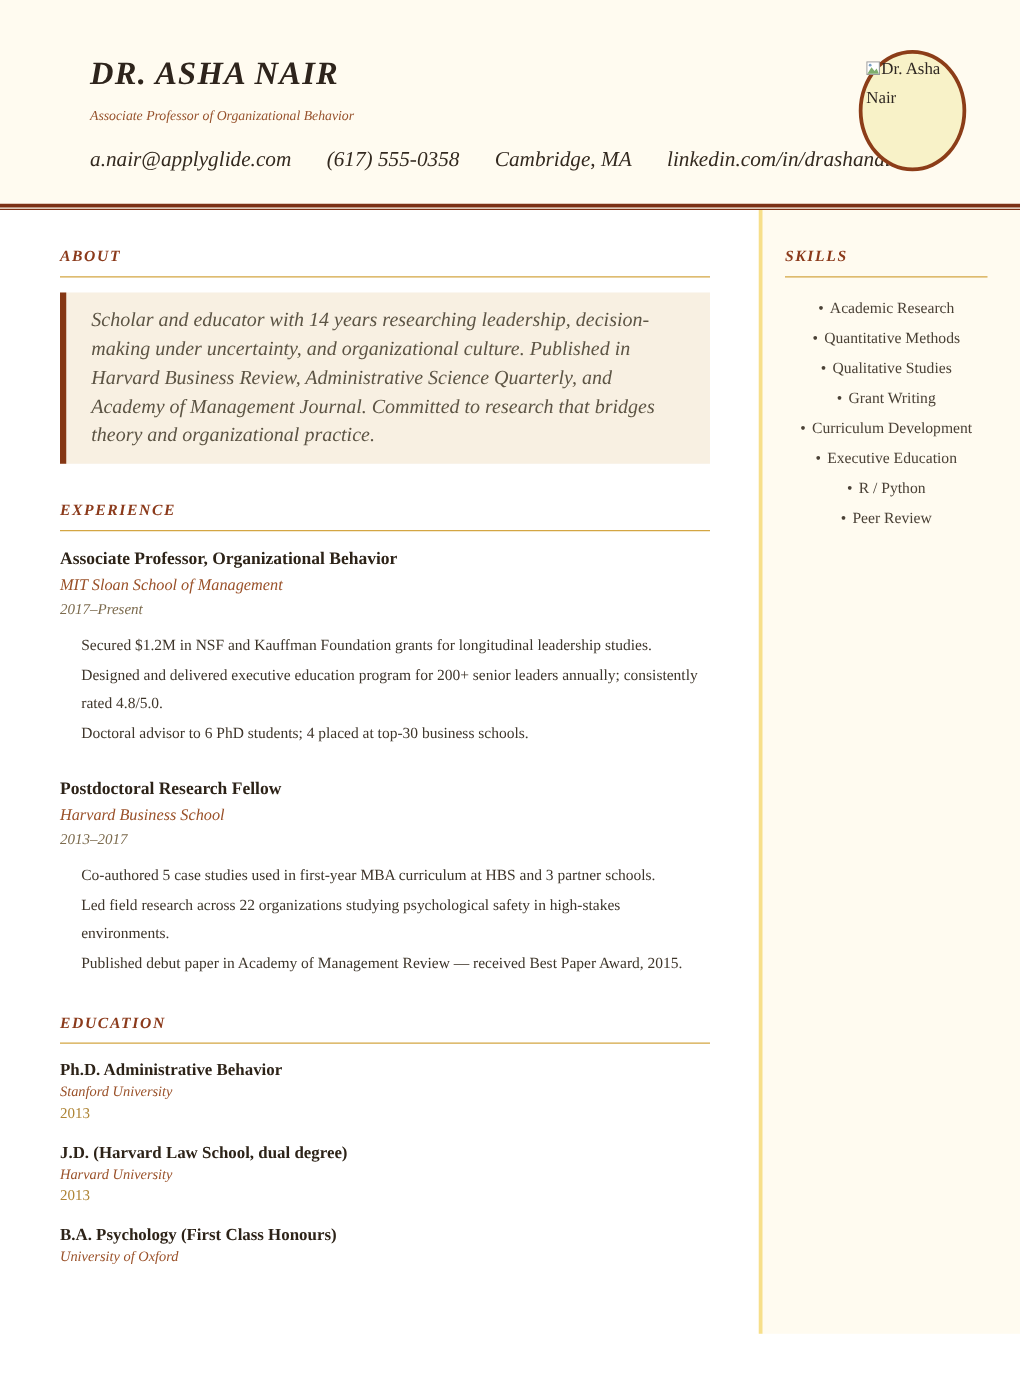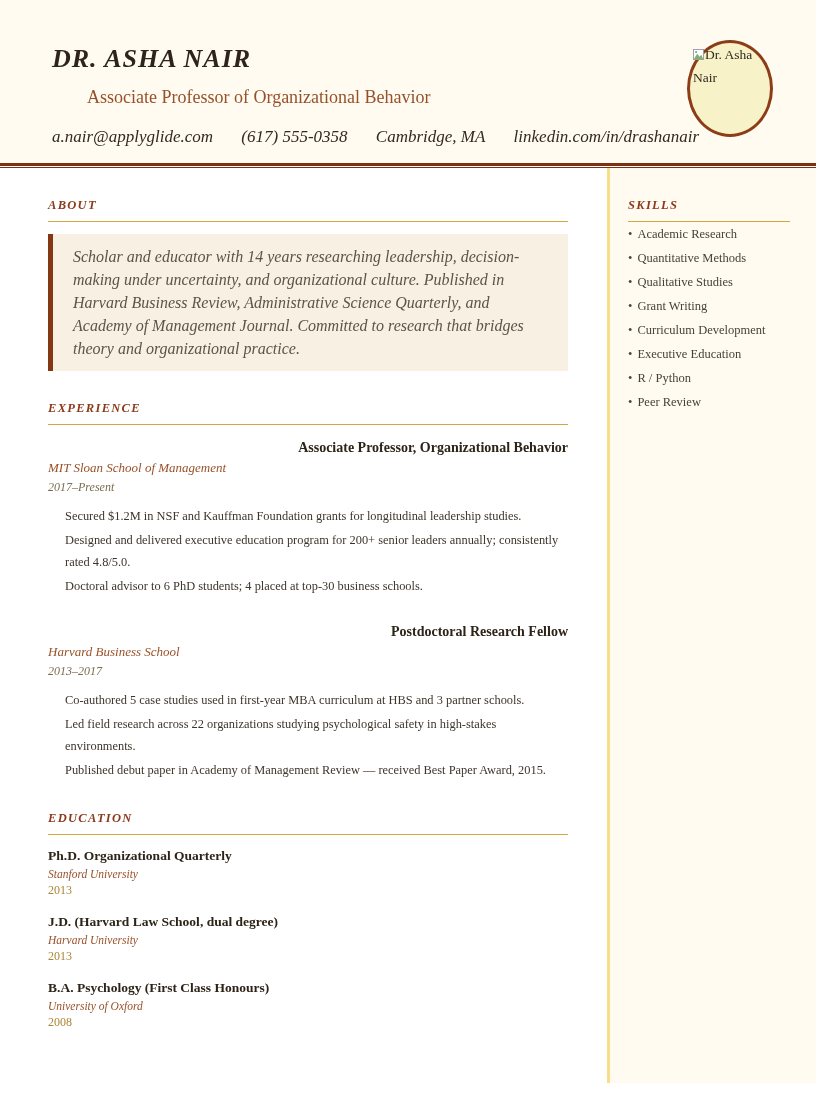--- a/index.html
+++ b/index.html
@@ -31,7 +31,7 @@
     position:relative;
     background:var(--cream);
     height:166px;
-    padding:40px 43px 0 52px;
+    padding:40px 43px 0 72px;
     border-bottom:3px solid var(--accent-dark);
   }
   .sub-rule{

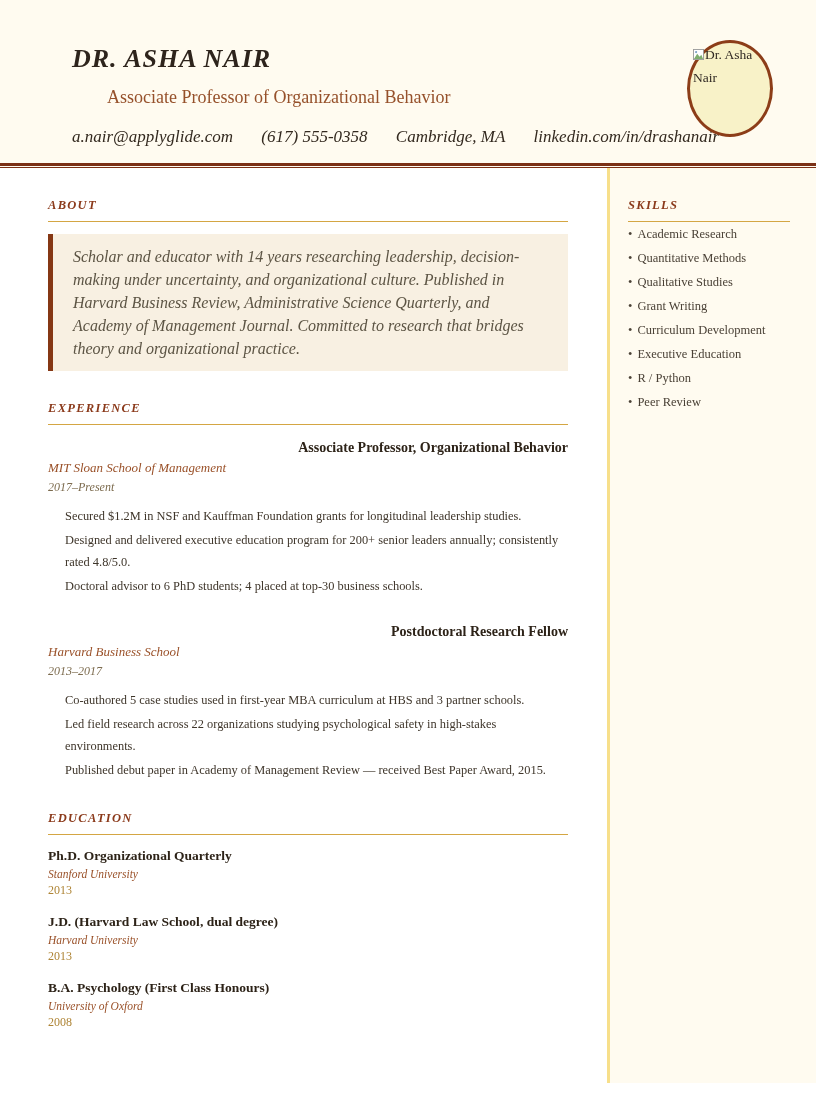--- a/index.html
+++ b/index.html
@@ -46,7 +46,7 @@
   }
   .subtitle{
     margin-top:15px;
-    font-size:18px;color:var(--subtitle);margin-left:35px;
+    font-size:11px;font-style:italic;color:var(--subtitle);
   }
   .contact-row{margin-top:19px;font-size:17px;font-style:italic;color:#33291F;}
   .contact-row span{margin-right:24px;}

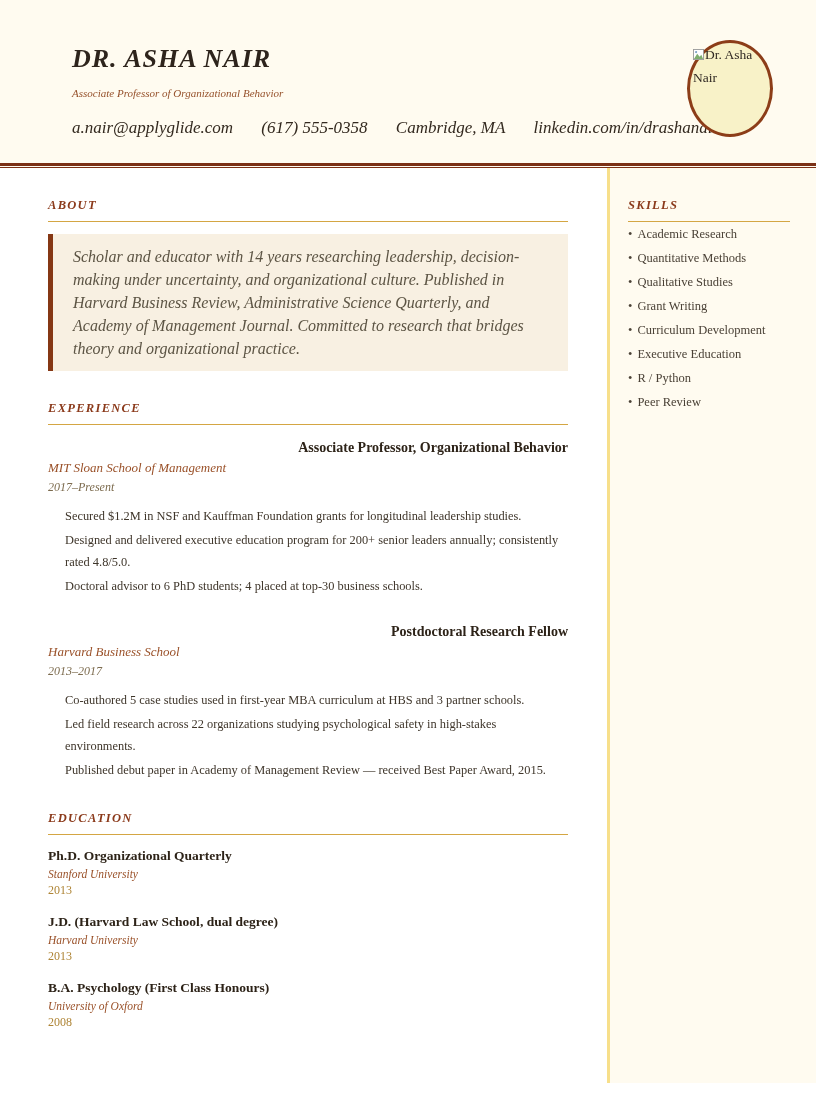--- a/index.html
+++ b/index.html
@@ -106,7 +106,7 @@
   .degree-school{margin-top:3px;font-size:11.5px;font-style:italic;color:var(--sienna);line-height:14px;}
   .degree-year{margin-top:3px;font-size:12px;color:var(--year-gold);line-height:13px;}
   
-  ul.skills-list{margin-top:0;list-style:none;}
+  ul.skills-list{margin-top:12px;list-style:none;text-align:center;}
   ul.skills-list li{font-size:12.5px;line-height:24px;color:#4A4136;}
   ul.skills-list .bullet{margin-right:5px;}
 </style>

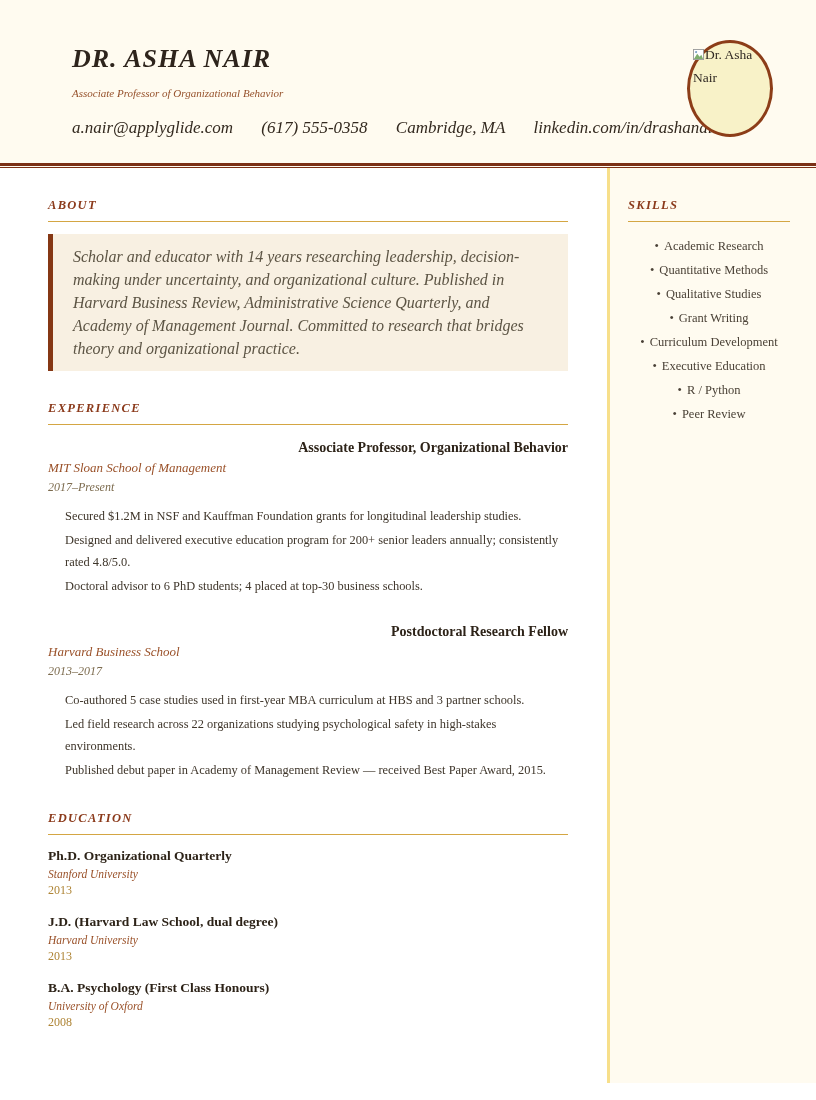--- a/index.html
+++ b/index.html
@@ -94,7 +94,7 @@
   
   .job{margin-top:14px;}
   .job + .job{margin-top:26px;}
-  .job-title{font-size:14px;font-weight:bold;color:var(--title-text);line-height:17px;text-align:right;}
+  .job-title{font-size:14px;font-weight:bold;color:var(--title-text);line-height:17px;}
   .job-company{margin-top:4px;font-size:13px;font-style:italic;color:var(--sienna);line-height:16px;}
   .job-dates{margin-top:4px;font-size:12px;font-style:italic;color:var(--date-gray);line-height:14px;}
   ul.job-bullets{margin:11px 0 0 17px;list-style:none;}

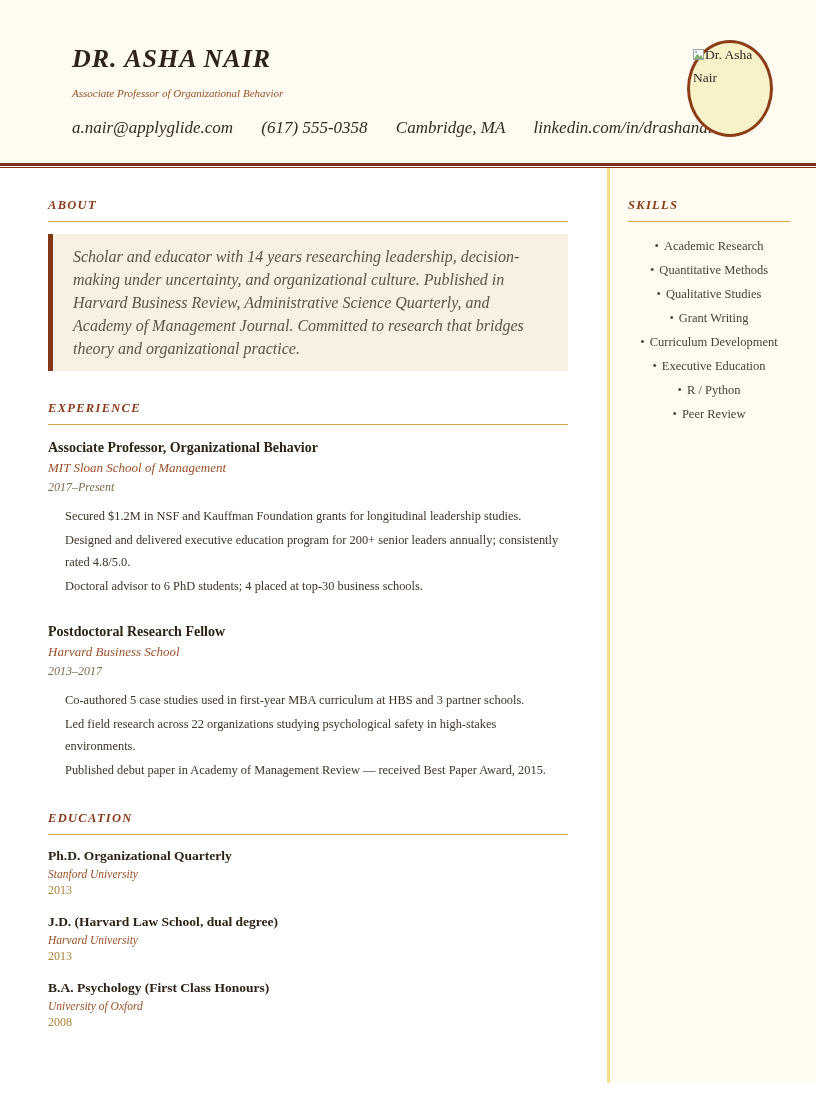--- a/index.html
+++ b/index.html
@@ -171,7 +171,7 @@
       <h2 class="section-heading">EDUCATION</h2>
 
       <div class="degree">
-        <div class="degree-title">Ph.D. Organizational Quarterly</div>
+        <div class="degree-title">Ph.D. Administrative Behavior</div>
         <div class="degree-school">Stanford University</div>
         <div class="degree-year">2013</div>
       </div>

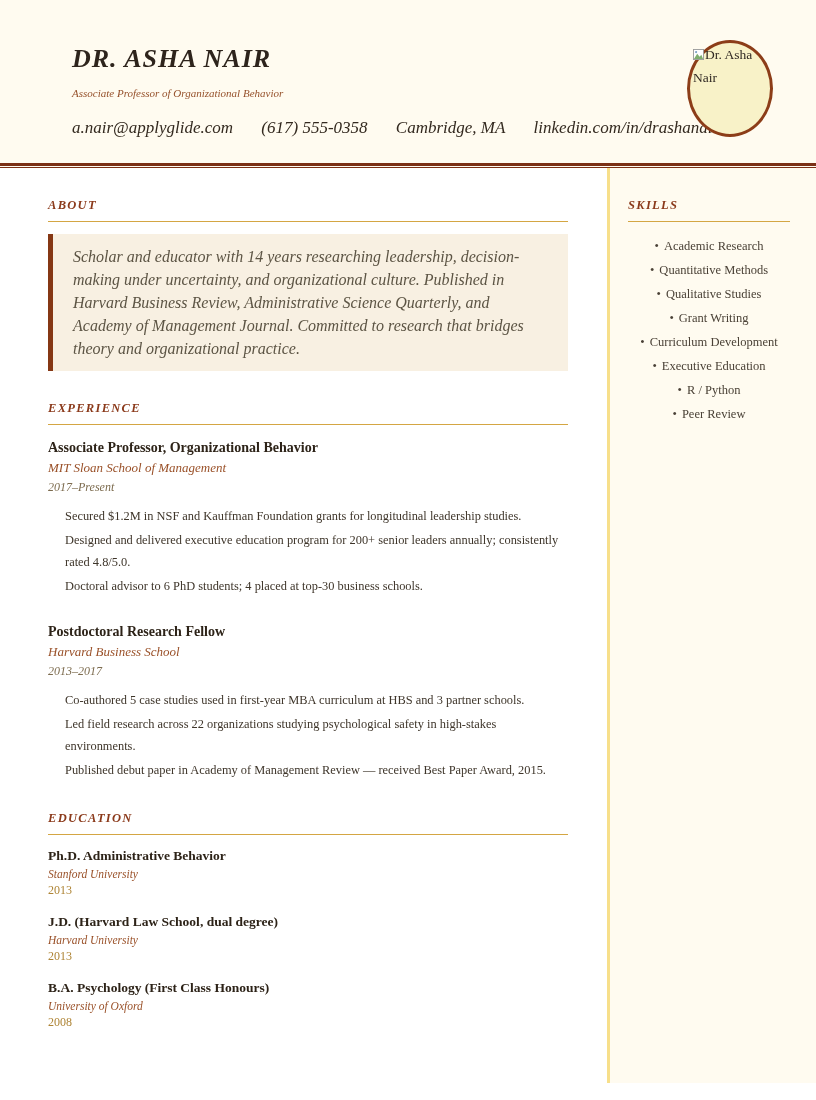--- a/index.html
+++ b/index.html
@@ -185,7 +185,6 @@
       <div class="degree">
         <div class="degree-title">B.A. Psychology (First Class Honours)</div>
         <div class="degree-school">University of Oxford</div>
-        <div class="degree-year">2008</div>
       </div>
     </section>
 

